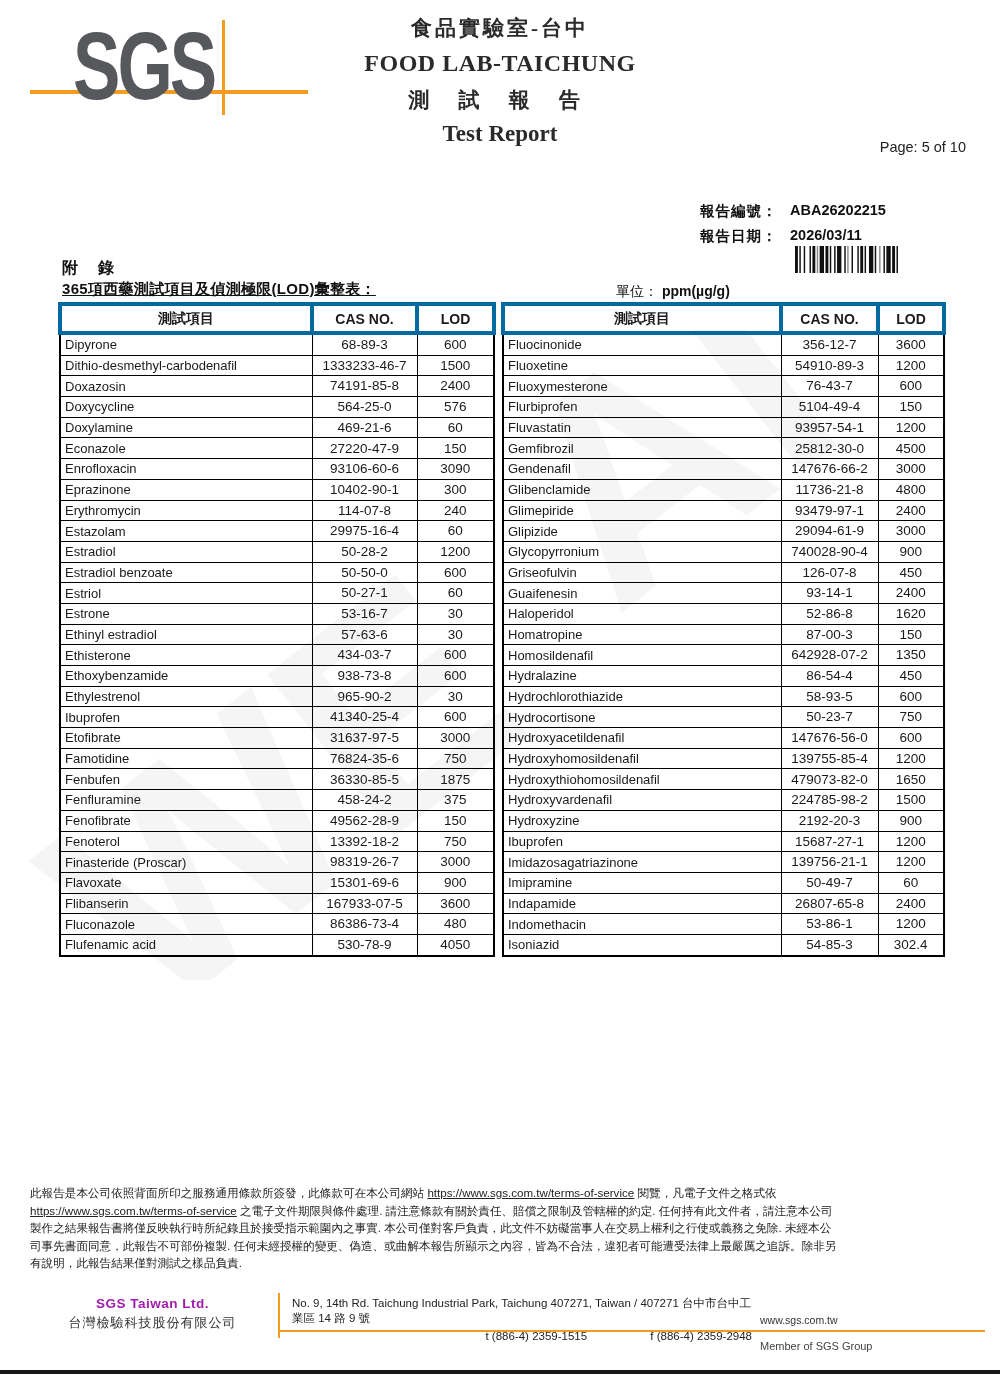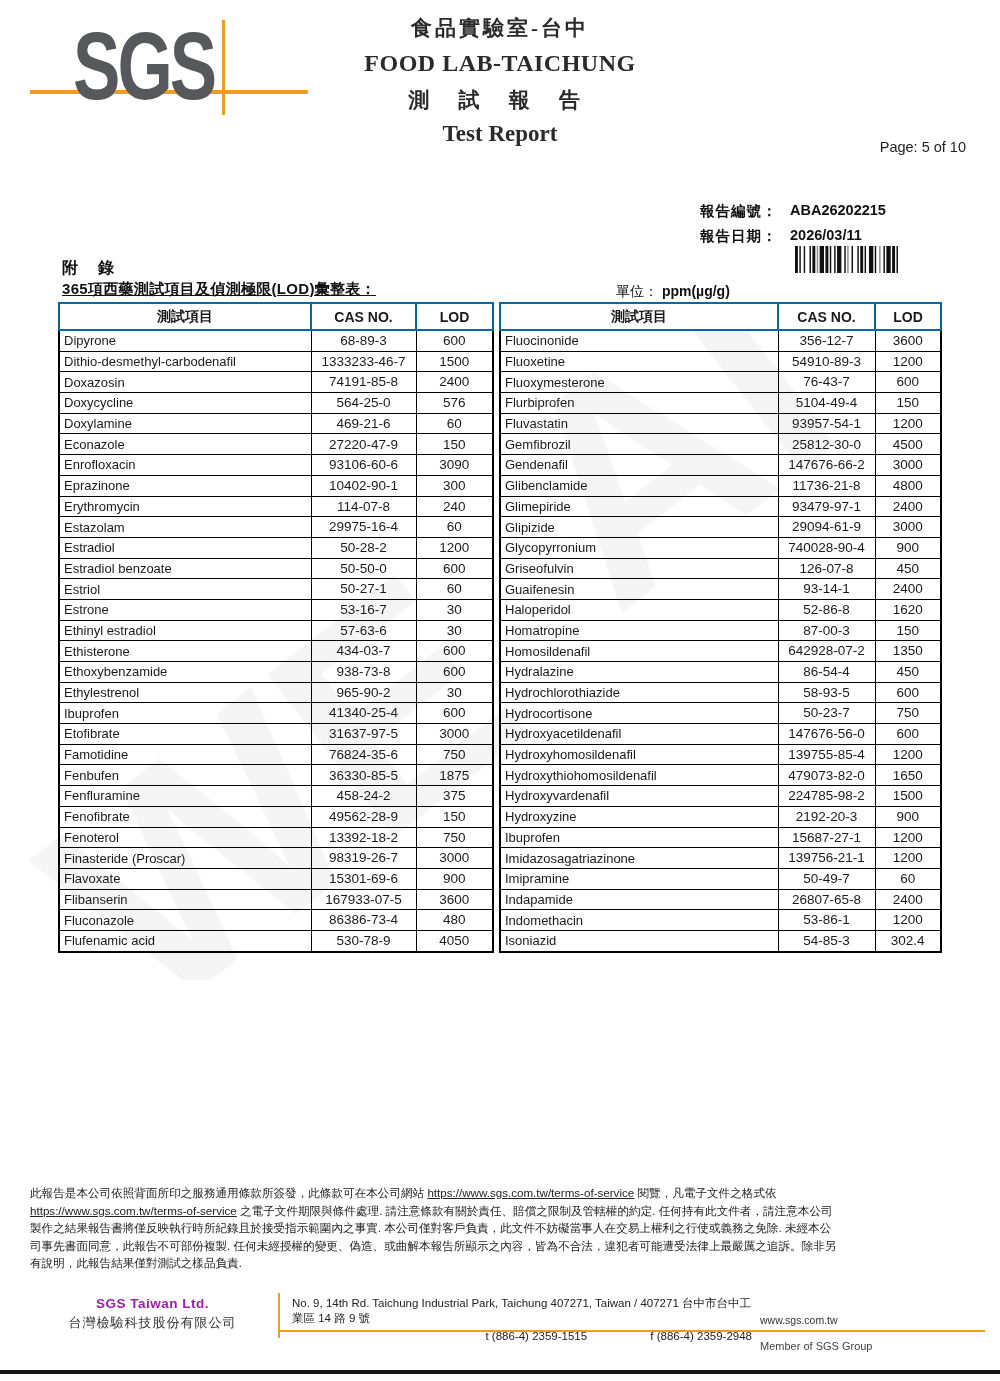--- a/index.html
+++ b/index.html
@@ -44,7 +44,7 @@
   
   .tables{position:absolute;left:58px;top:302px;display:flex;gap:5px;}
   table.lod{border-collapse:collapse;table-layout:fixed;background:transparent;}
-  table.lod th{border:2px solid #0369a1;font-size:14px;font-weight:700;height:25px;
+  table.lod th{border:4px solid #0369a1;font-size:14px;font-weight:700;height:25px;
                padding:0;text-align:center;}
   table.lod td{border:1.5px solid #000;font-size:13px;height:19.7px;padding:0;line-height:1;
                overflow:hidden;white-space:nowrap;}

